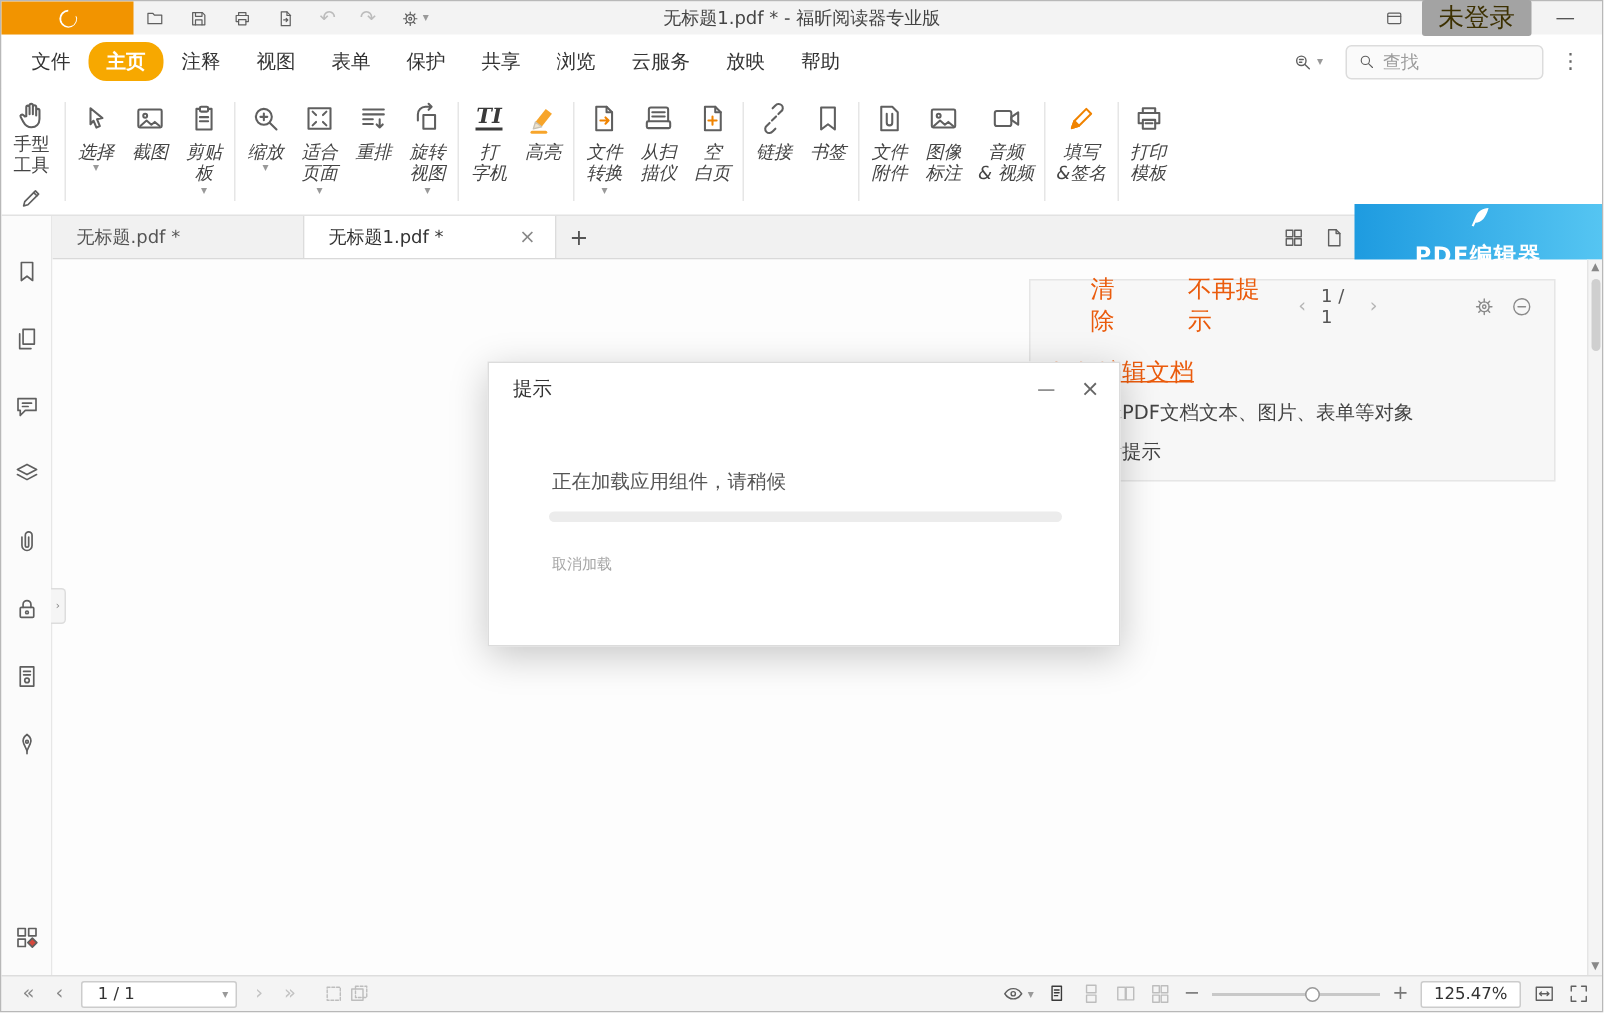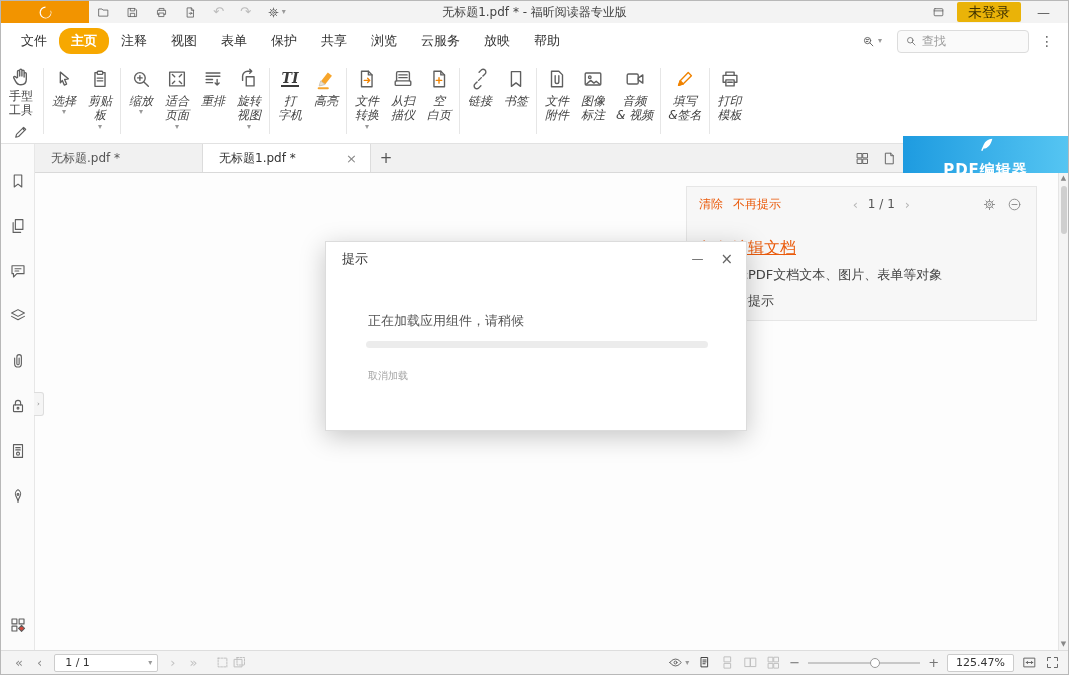--- a/index.html
+++ b/index.html
@@ -21,7 +21,7 @@
 .tb-title{position:absolute;left:50%;transform:translateX(-50%);font-size:12px;color:#444;white-space:nowrap;}
 .tb-right{margin-left:auto;display:flex;align-items:center;height:100%;gap:4px;padding-right:6px;}
 .tb-right svg{width:13px;height:13px;}
-.login-badge{background:#eab308;color:#3c3000;font-size:14px;padding:2px 11px;border-radius:2px;line-height:1.2;}
+.login-badge{background:#a3a3a3;color:#3c3000;font-size:17px;padding:2px 11px;border-radius:2px;line-height:1.2;}
 .win-btn{padding:0 12px;color:#555;font-size:13px;}
 
 

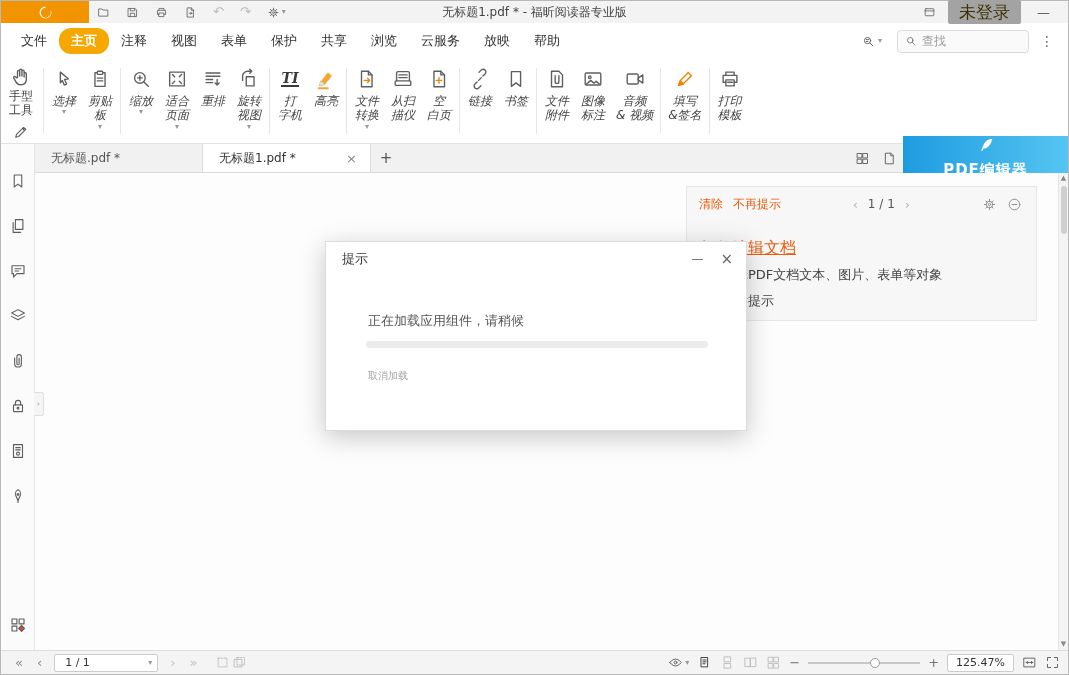--- a/index.html
+++ b/index.html
@@ -266,6 +266,16 @@
           </span>
           <span class="tool-label">选择</span>
           <span class="caret">▾</span>
+        </div>
+        <div class="tool">
+          <span class="tool-ic" data-icon="image">
+            <svg viewBox="0 0 24 24">
+              <rect x="3.5" y="5.5" width="17" height="13" rx="1"></rect>
+              <circle cx="8.5" cy="10" r="1.4"></circle>
+              <path d="M5 17.5l4.5-4 3.5 3 2.5-2 3.5 3"></path>
+            </svg>
+          </span>
+          <span class="tool-label">截图</span>
         </div>
         <div class="tool">
           <span class="tool-ic" data-icon="clipboard">

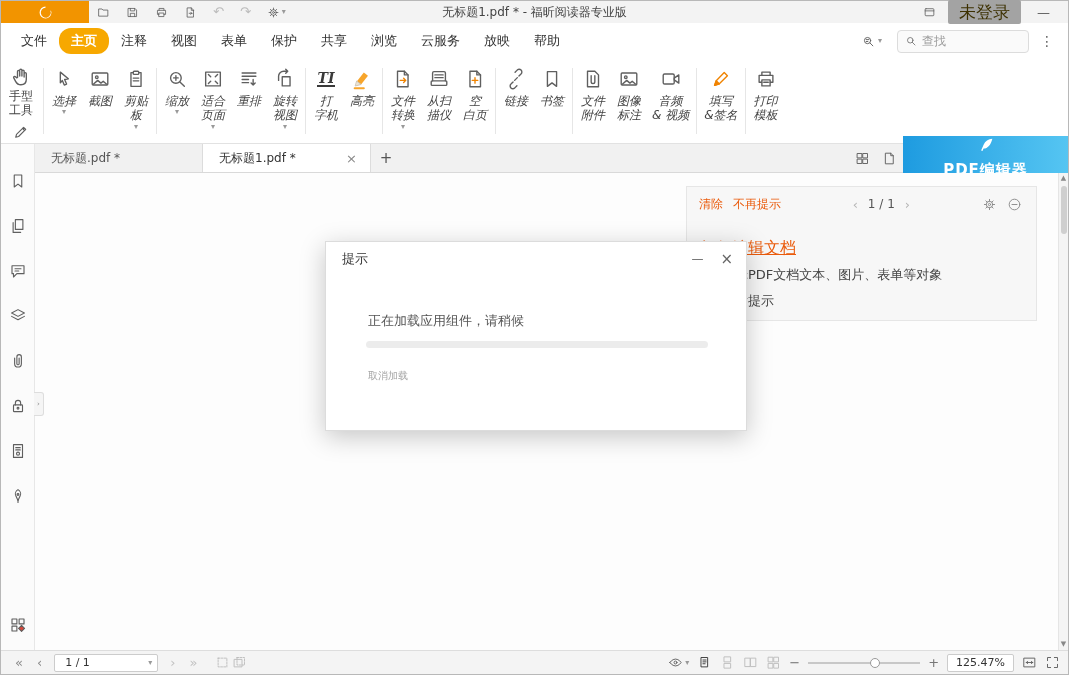--- a/index.html
+++ b/index.html
@@ -79,7 +79,7 @@
 
 .tip-panel{position:absolute;left:651px;top:13px;width:351px;height:135px;background:#f7f7f7;border:1px solid #e6e6e6;z-index:2;}
 .tip-head{display:flex;align-items:center;height:34px;padding:0 14px 0 12px;gap:10px;}
-.tip-link{color:#EA5B0C;font-size:12px;}
+.tip-link{color:#EA5B0C;font-size:16px;margin-left:28px;}
 .sp{flex:1;}
 .sp2{width:52px;}
 .pg-caret{color:#b5b5b5;font-size:13px;}

